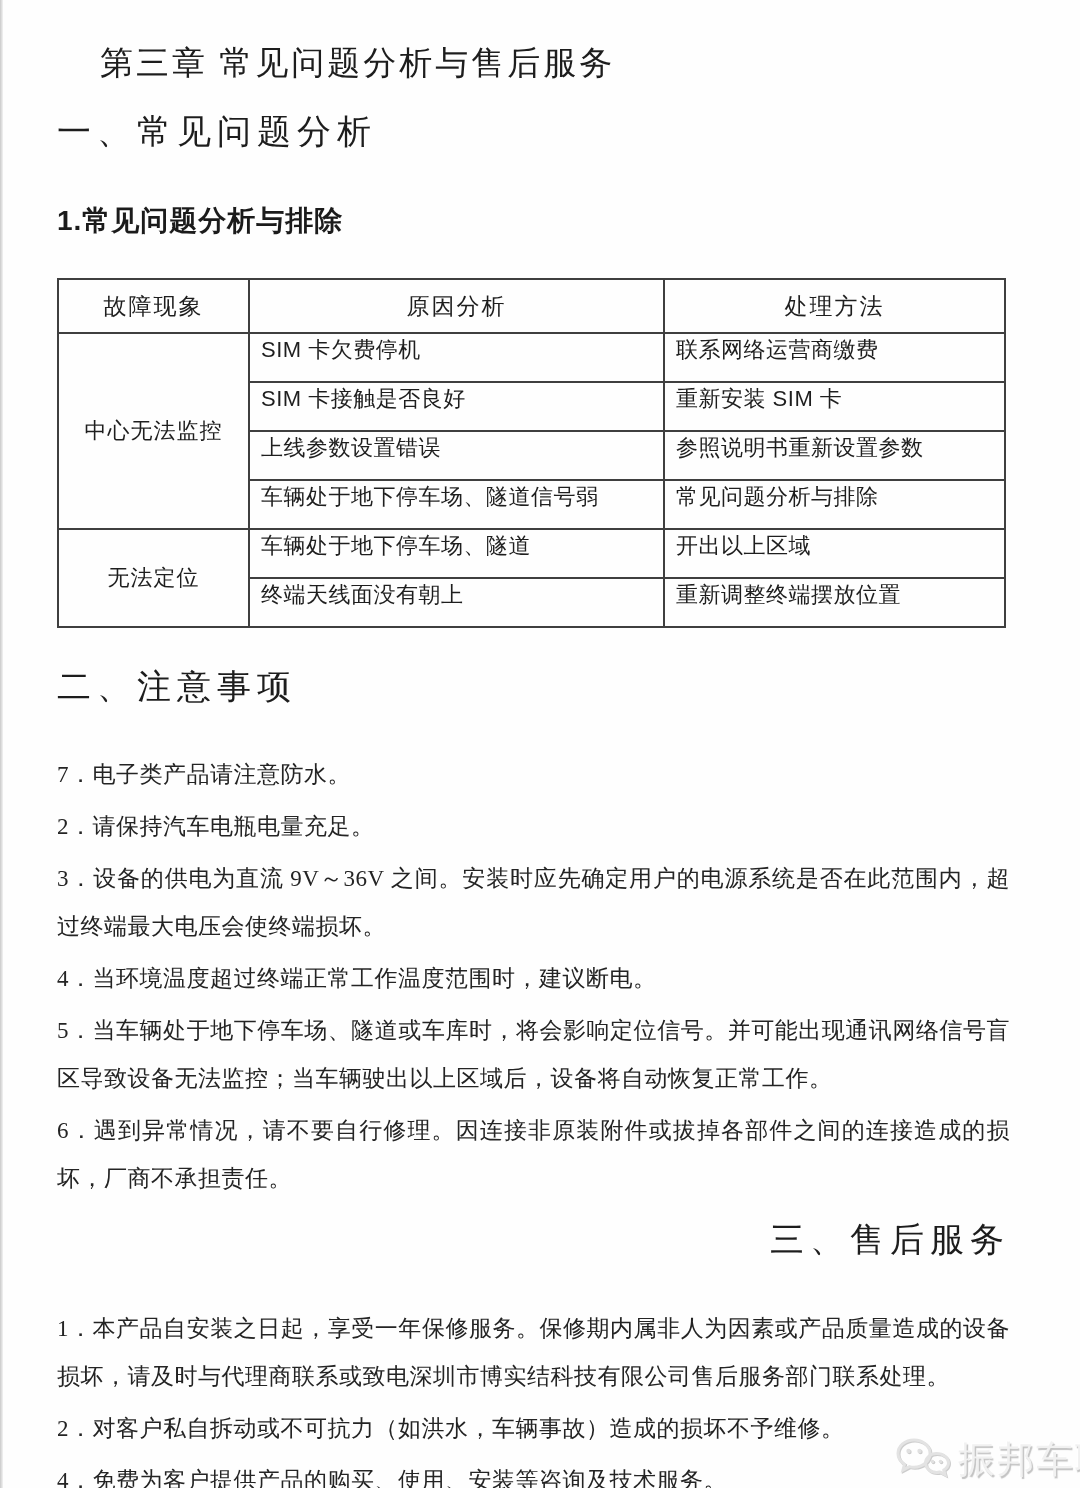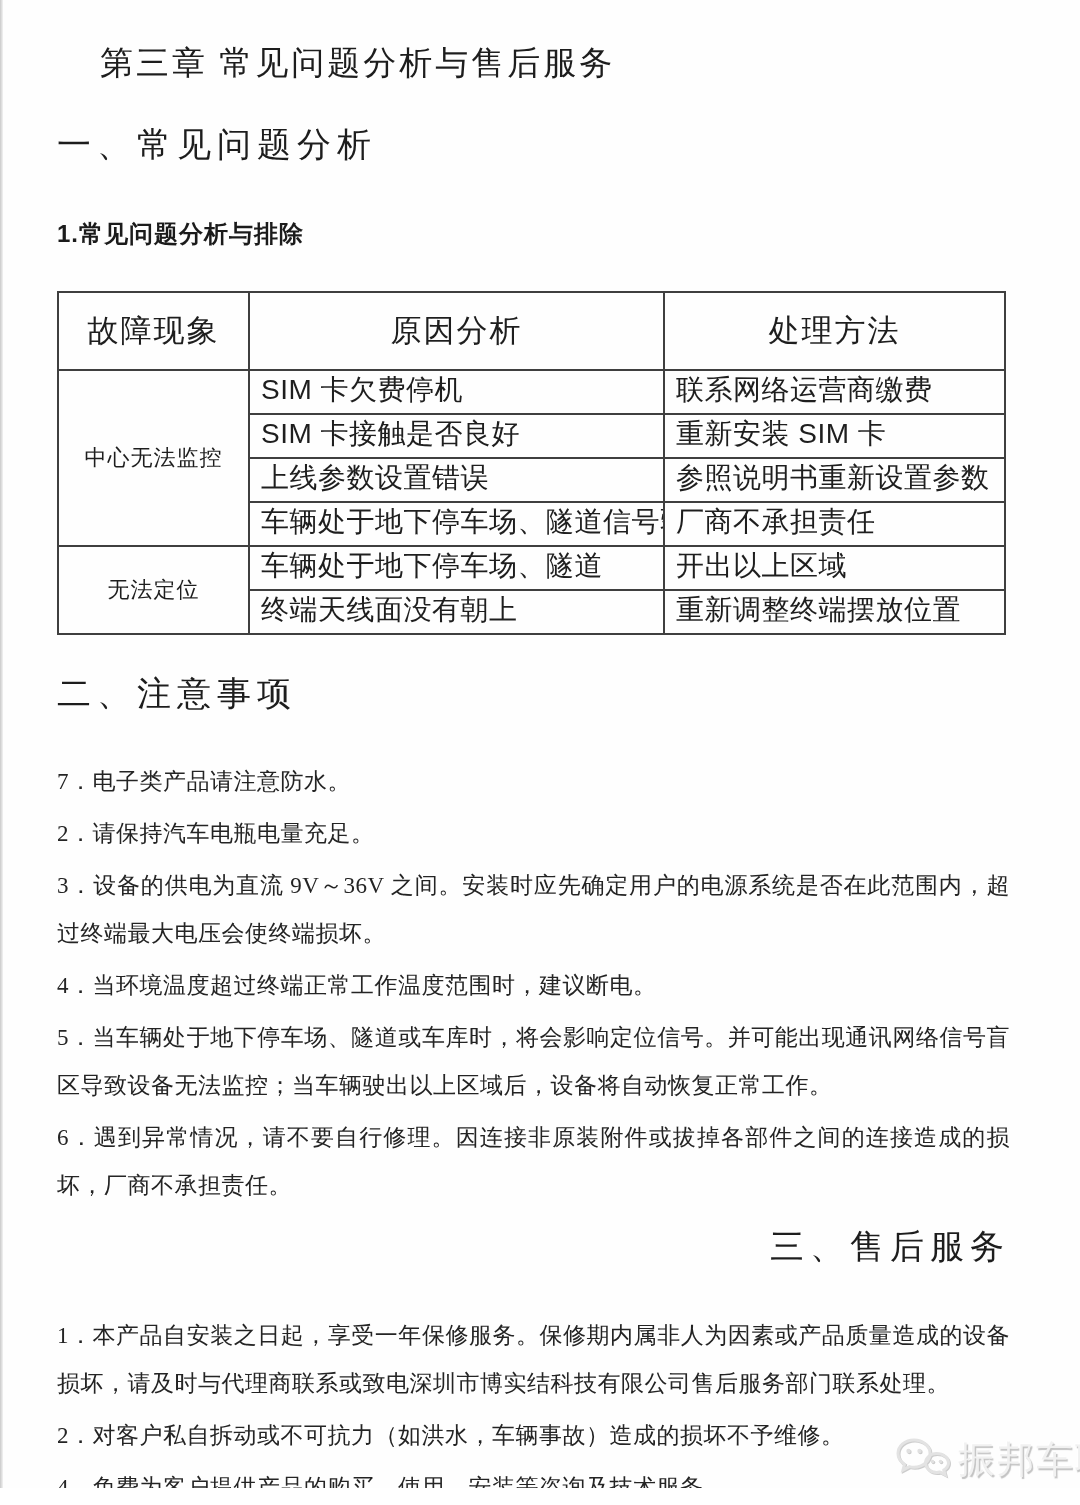--- a/index.html
+++ b/index.html
@@ -38,7 +38,7 @@
     margin: 0;
     color: #1d1d1d;
   }
-  .sec-faq h2 { margin-top: 37px; }
+  .sec-faq h2 { margin-top: 24px; }
   .sec-notes h2 { margin-top: 37px; }
   .sec-service h2 { margin-top: 15px; text-align: right; }
   .sub-heading {

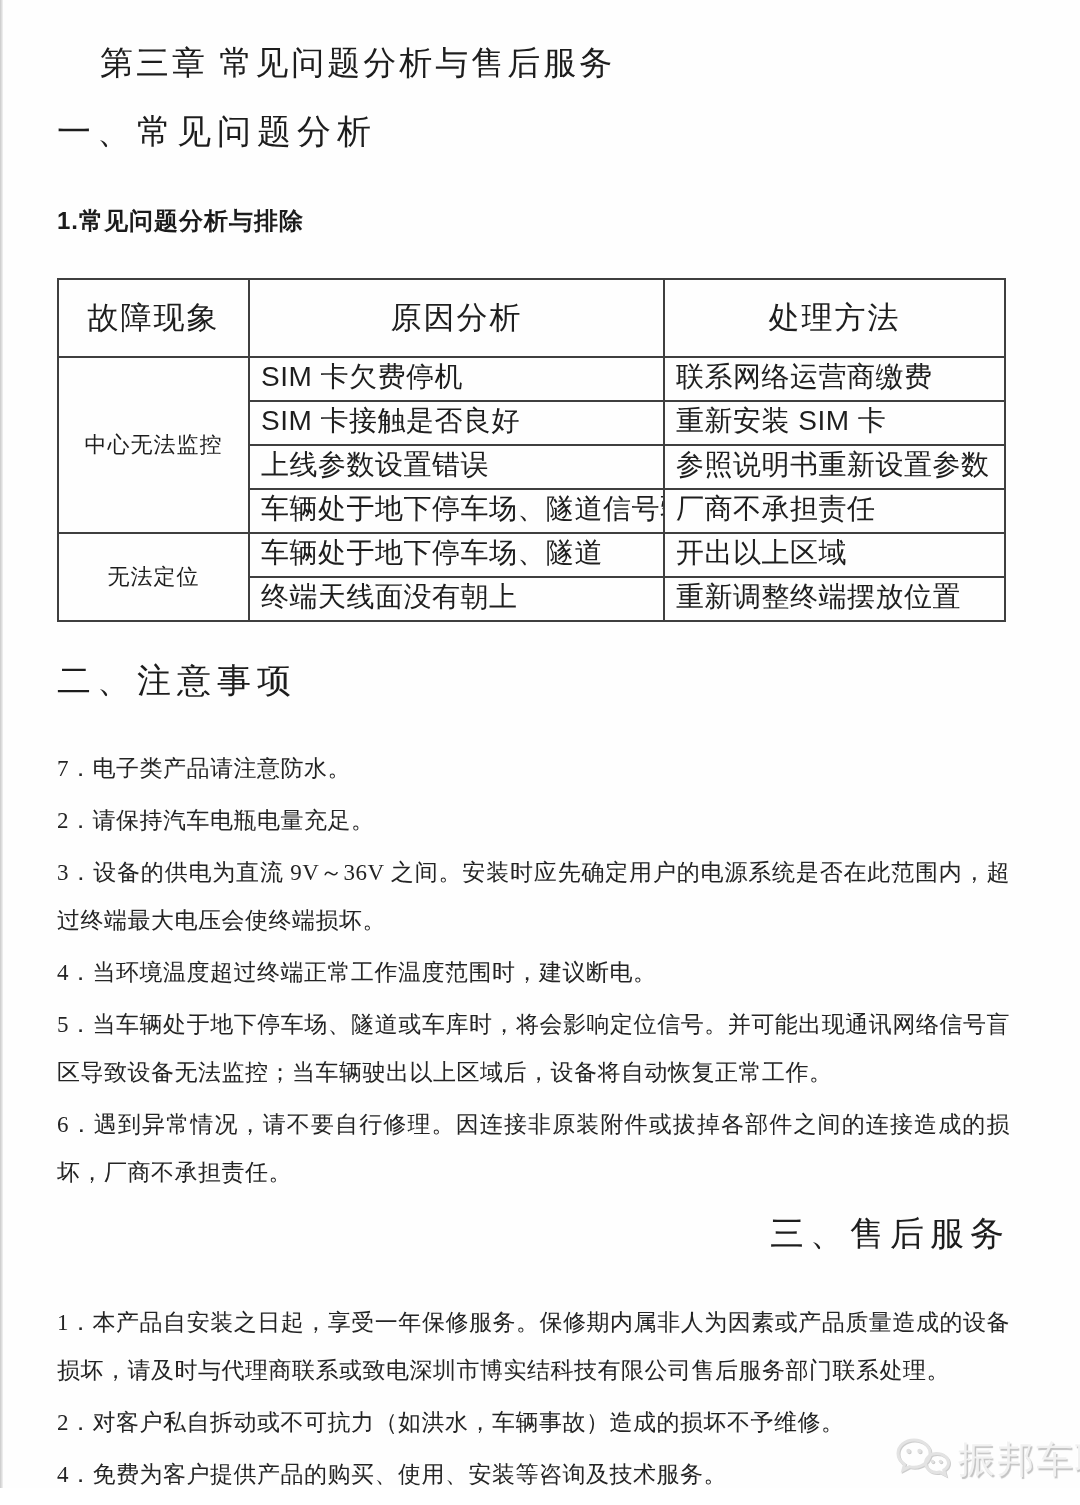--- a/index.html
+++ b/index.html
@@ -44,7 +44,7 @@
   .sub-heading {
     font-family: "Liberation Sans", "DejaVu Sans", sans-serif;
     font-weight: 700;
-    font-size: 24px;
+    font-size: 28px;
     line-height: 30px;
     letter-spacing: 1px;
     margin: 52px 0 0 0;

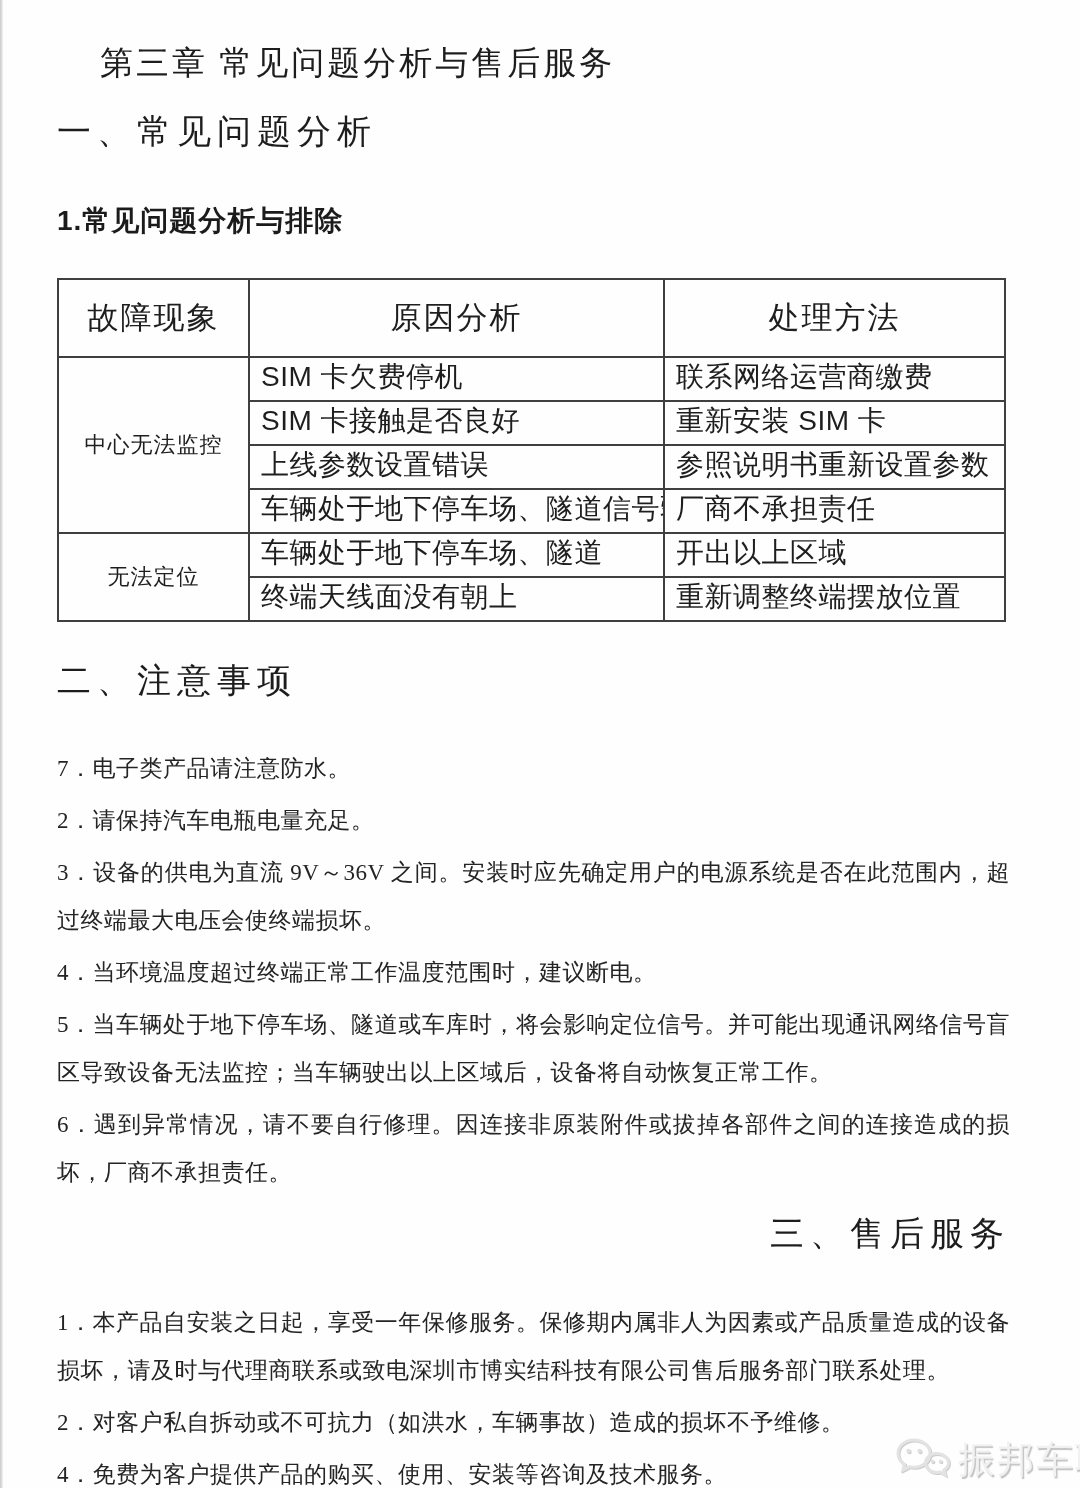--- a/index.html
+++ b/index.html
@@ -62,10 +62,10 @@
   .fault-table th {
     height: 52px;
     font-weight: 400;
-    font-size: 31px;
+    font-size: 23px;
     letter-spacing: 2px;
     text-align: center;
-    padding: 12px;
+    padding: 0;
   }
   .fault-table td {
     height: 31px;

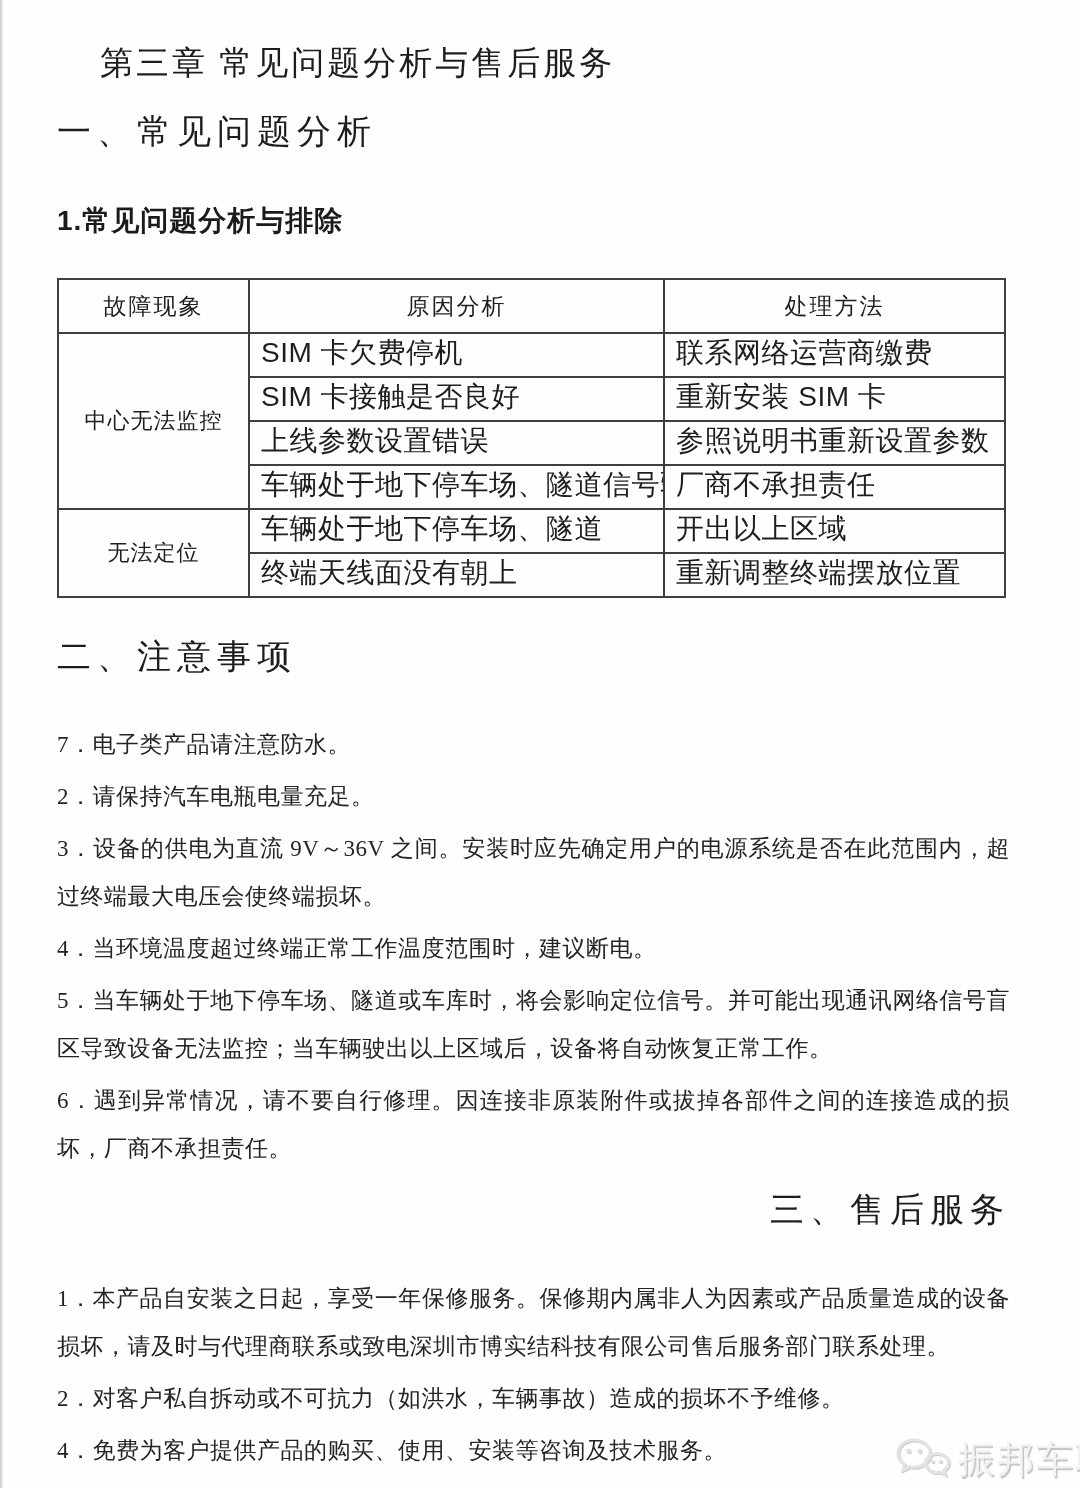--- a/index.html
+++ b/index.html
@@ -69,9 +69,9 @@
   }
   .fault-table td {
     height: 31px;
-    font-size: 28px;
+    font-size: 22px;
     letter-spacing: 0.5px;
-    padding: 0 4px 4px 11px;
+    padding: 0 4px 16px 11px;
     text-align: left;
     vertical-align: middle;
     white-space: nowrap;

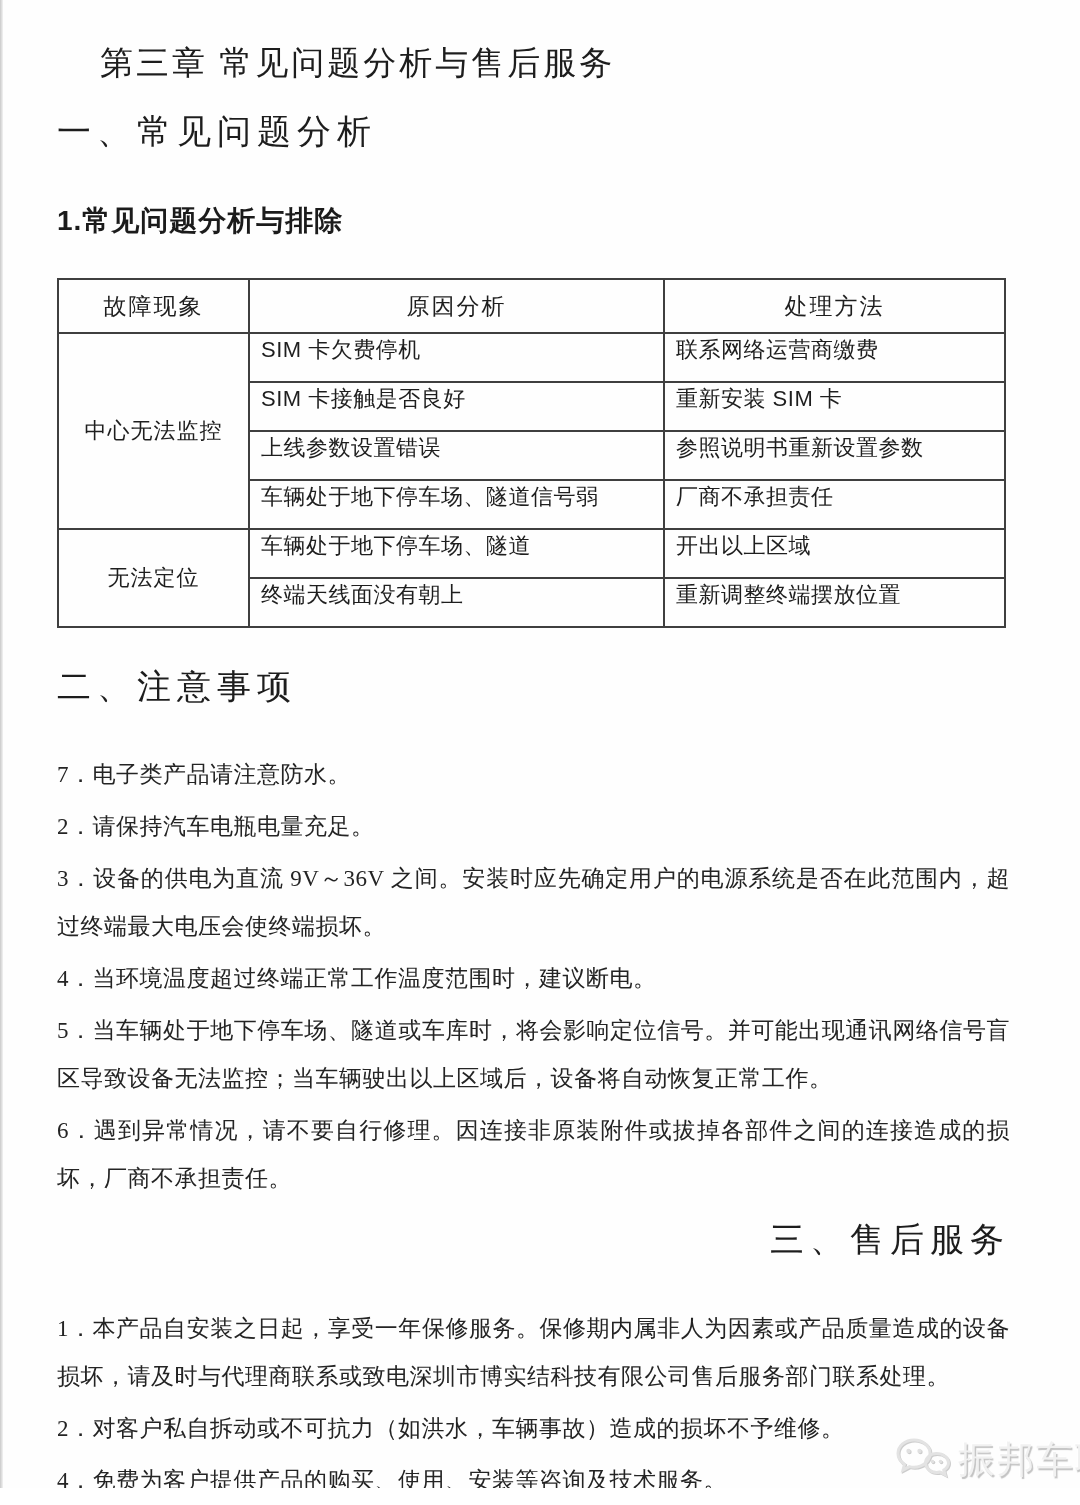--- a/index.html
+++ b/index.html
@@ -154,7 +154,7 @@
           </tr>
           <tr>
             <td>车辆处于地下停车场、隧道信号弱</td>
-            <td>厂商不承担责任</td>
+            <td>常见问题分析与排除</td>
           </tr>
           <tr>
             <td class="symptom" rowspan="2">无法定位</td>

